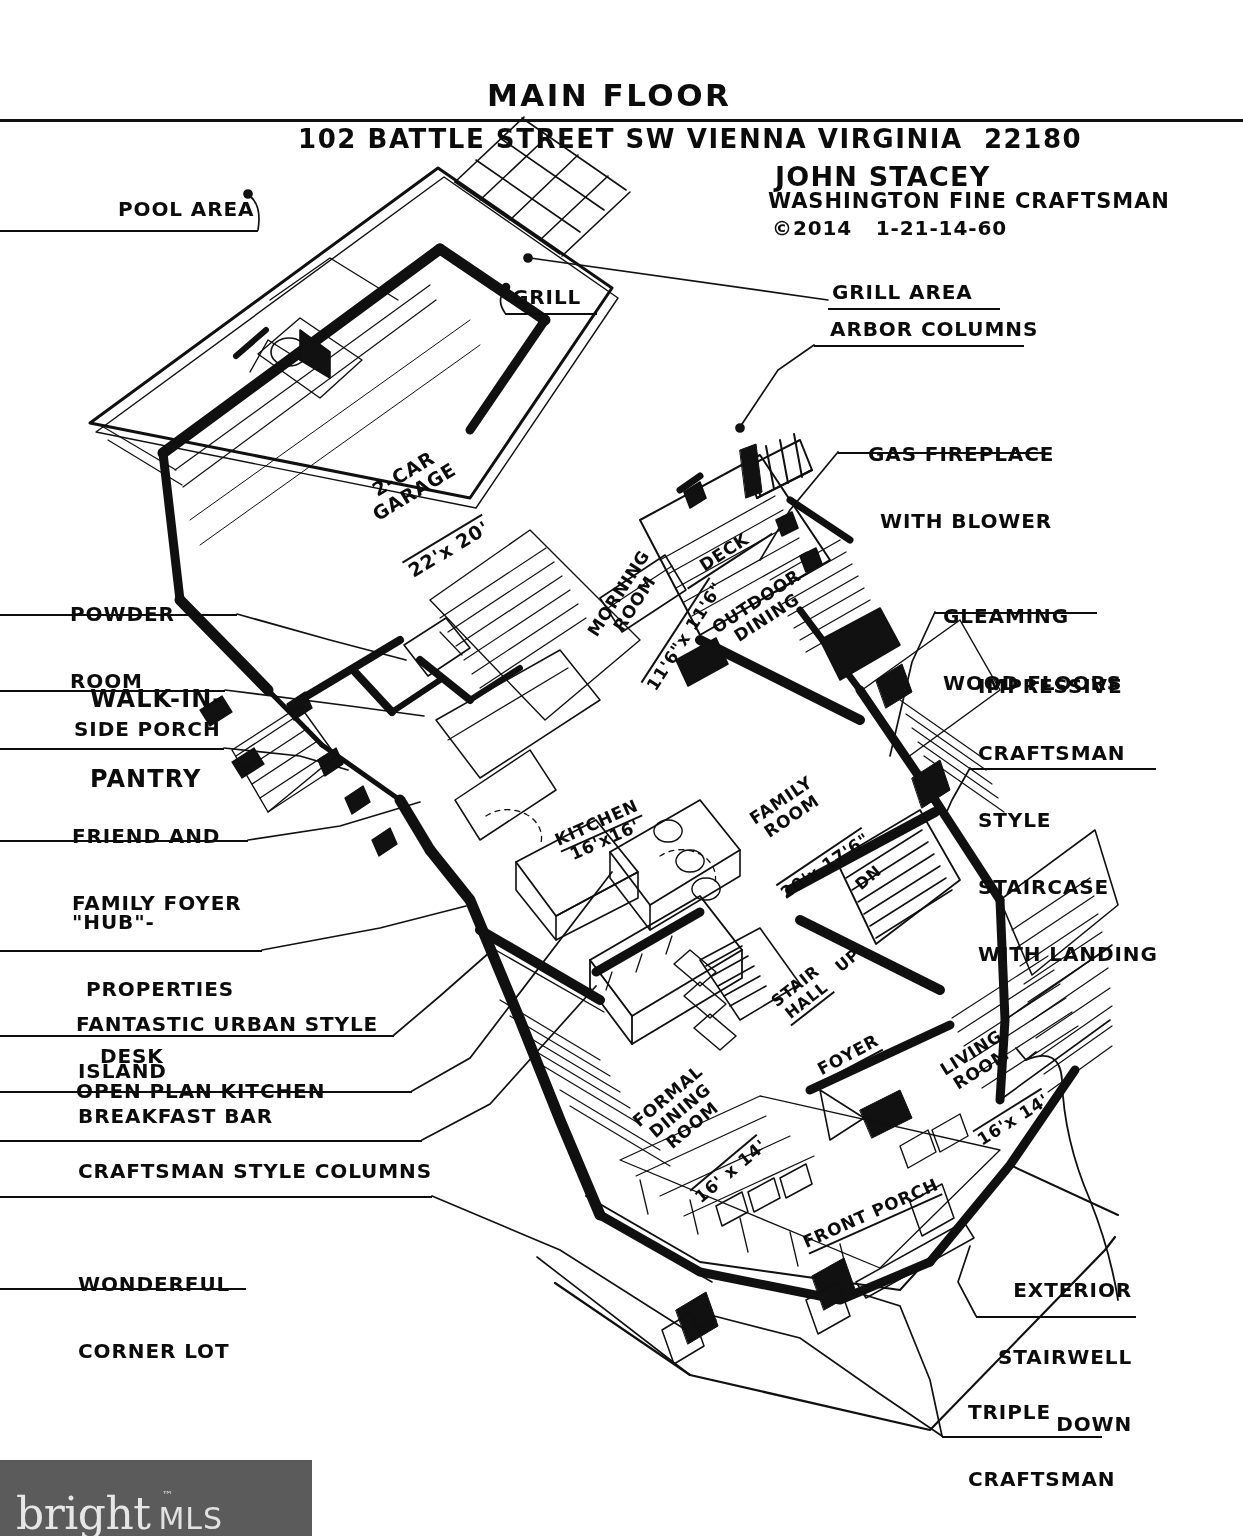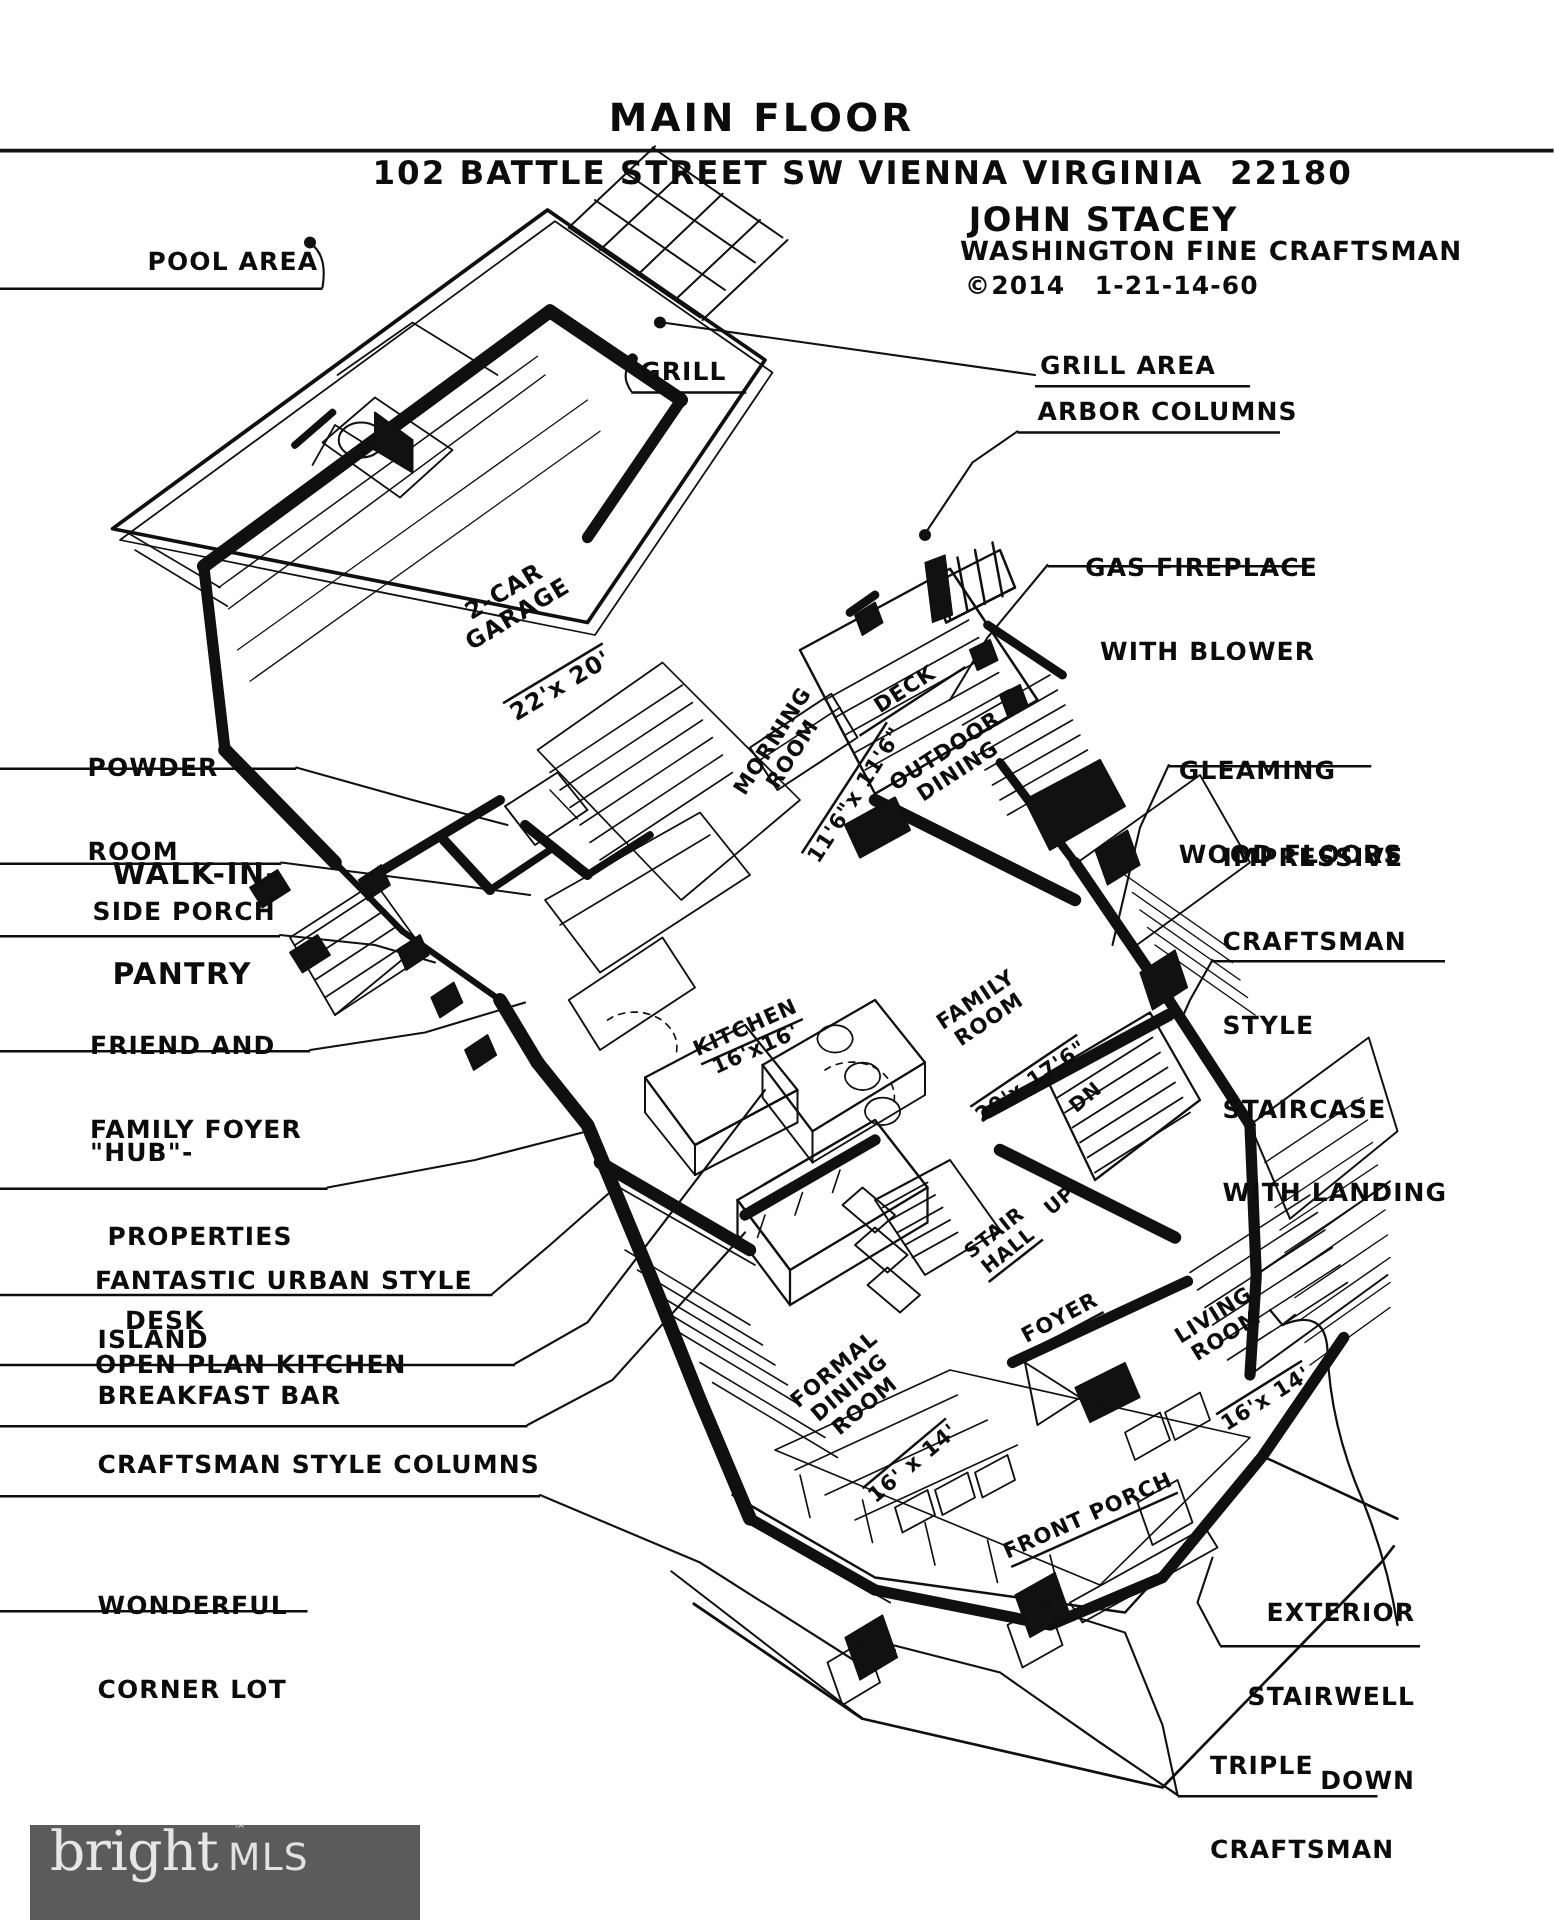--- a/index.html
+++ b/index.html
@@ -38,7 +38,7 @@
   
   #wm{
     position:absolute;left:0;bottom:0;width:312px;height:76px;
-    background:#5b5b5b;display:flex;align-items:flex-start;margin-left:24px;
+    background:#5b5b5b;display:flex;align-items:flex-end;
   }
   #wm .wmtext{
     position:relative;margin-left:16px;color:#e6e6e6;

